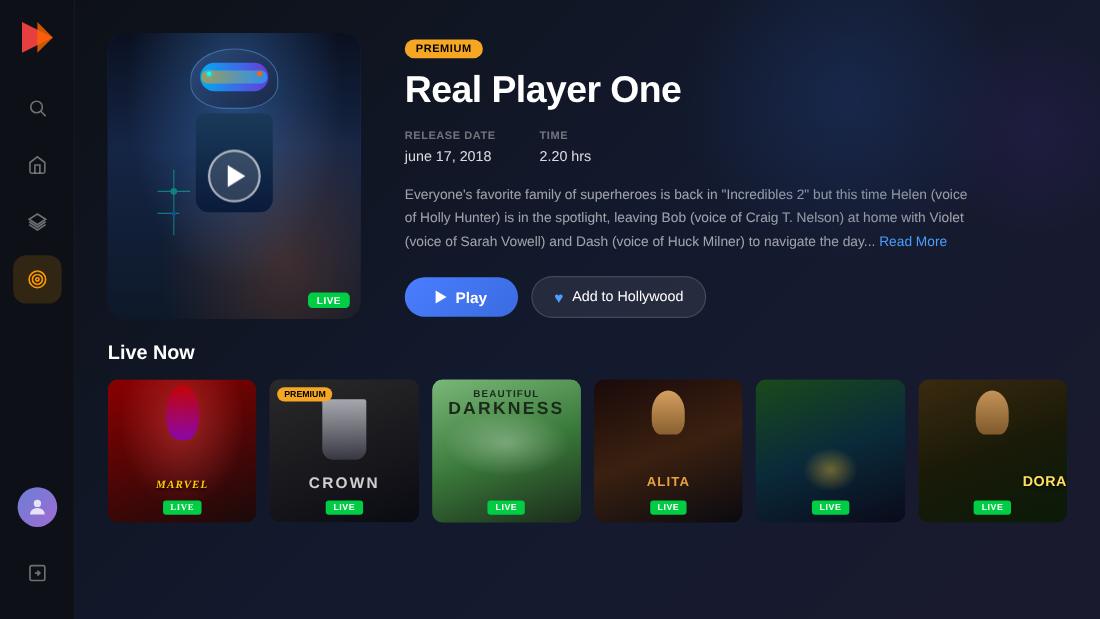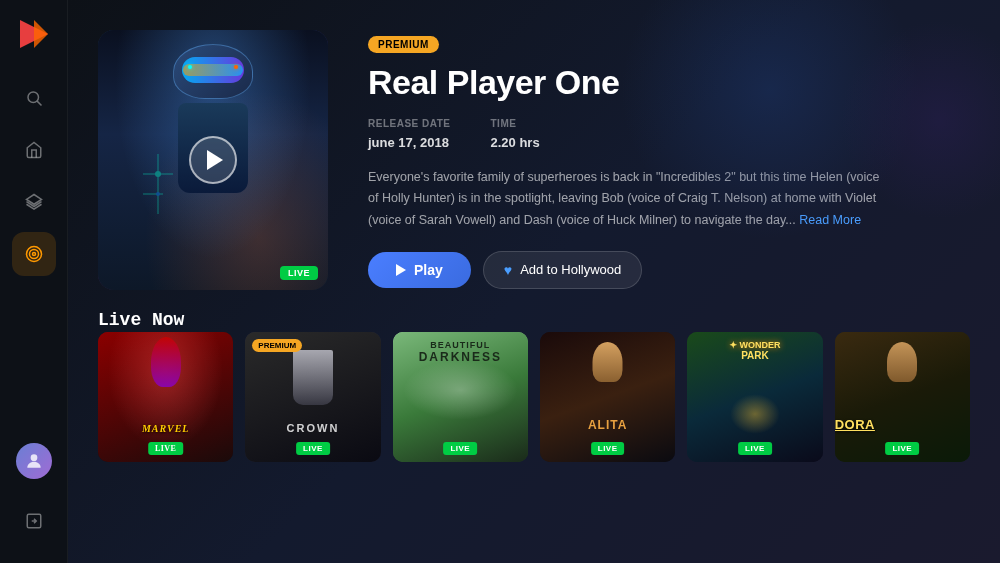--- a/index.html
+++ b/index.html
@@ -178,7 +178,7 @@
     .meta-item span {
       font-size: 13px;
       color: rgba(255,255,255,0.85);
-      font-weight: 700;
+      font-weight: 400;
     }
     .movie-description {
       font-size: 12.5px;

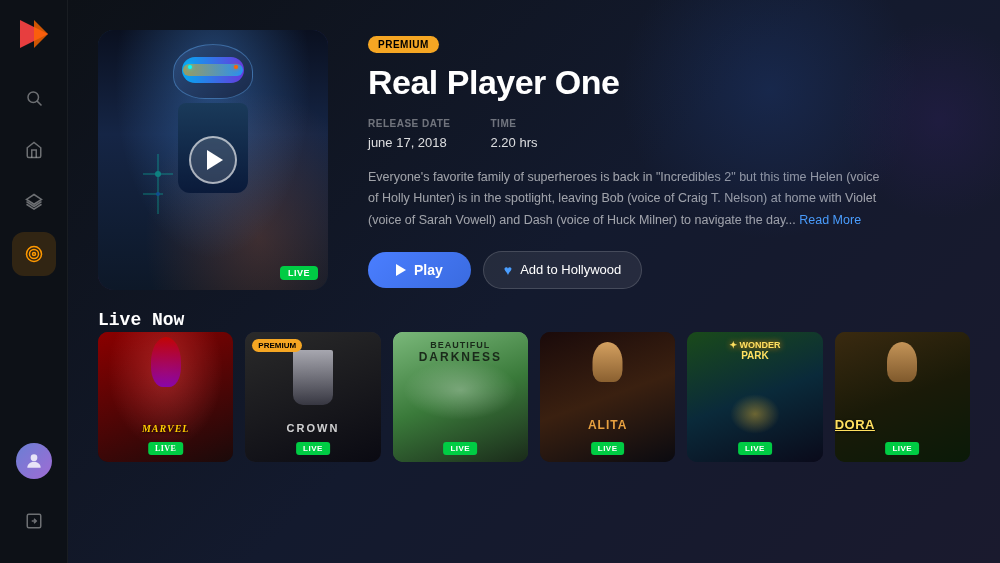--- a/index.html
+++ b/index.html
@@ -241,8 +241,7 @@
       font-size: 18px;
       font-weight: 600;
       color: #fff;
-      margin-bottom: 2px;
-      font-family: Liberation Mono, monospace;
+      margin-bottom: 14px;
     }
     .movies-grid {
       display: flex;

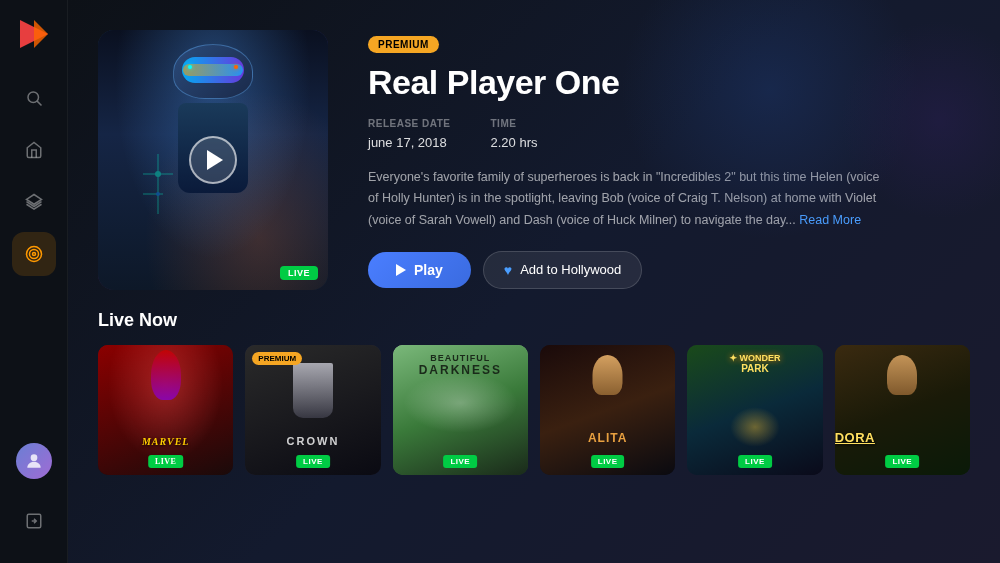--- a/index.html
+++ b/index.html
@@ -564,10 +564,6 @@
       <div class="movie-card">
         <div class="card-wonder" style="width:100%;height:100%;">
           <div style="position:absolute;top:0;left:0;right:0;bottom:0;background:linear-gradient(160deg,#1a4a1a 0%,#0a2a3a 50%,#0a0a1a 100%)"></div>
-          <div style="position:absolute;top:8px;left:0;right:0;text-align:center;">
-            <div style="font-size:9px;font-weight:900;color:#ffe060;text-shadow:0 0 6px #ff8800;">✦ WONDER</div>
-            <div style="font-size:10px;font-weight:900;color:#ffe060;">PARK</div>
-          </div>
           <div style="position:absolute;bottom:28px;left:50%;transform:translateX(-50%);width:50px;height:40px;background:radial-gradient(ellipse,rgba(255,200,50,0.4) 0%,transparent 70%);"></div>
           <div class="card-live-badge">LIVE</div>
         </div>

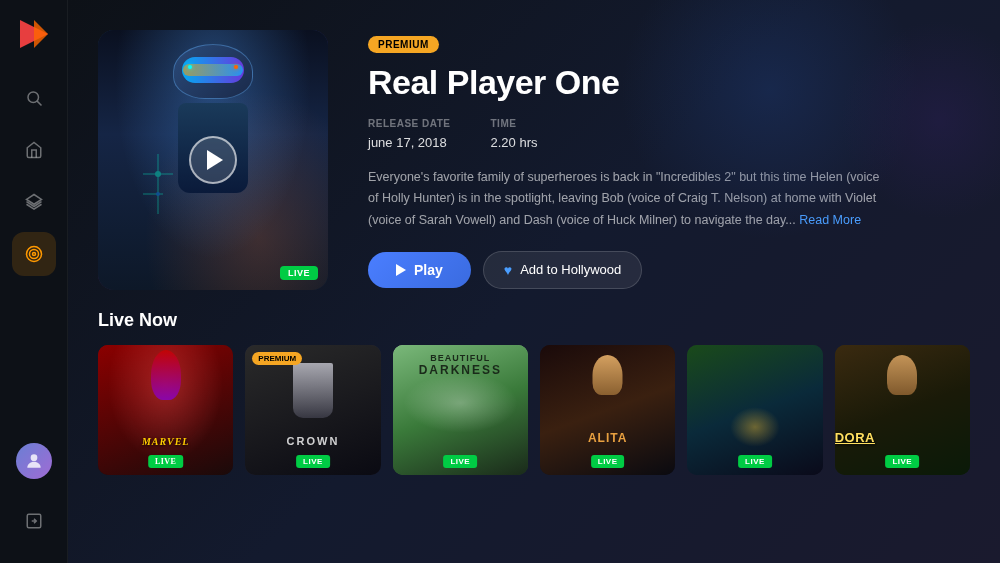--- a/index.html
+++ b/index.html
@@ -543,7 +543,7 @@
           <div style="position:absolute;top:0;left:0;right:0;bottom:0;background:linear-gradient(160deg,#7ab87a 0%,#3a7a3a 50%,#1a2a1a 100%)"></div>
           <div style="position:absolute;top:8px;left:0;right:0;text-align:center;">
             <div style="font-size:9px;font-weight:800;color:#1a2a1a;letter-spacing:1px;">BEAUTIFUL</div>
-            <div style="font-size:12px;font-weight:900;color:#1a2a1a;letter-spacing:2px;">DARKNESS</div>
+            <div style="font-size:16px;font-weight:900;color:#1a2a1a;letter-spacing:2px;">DARKNESS</div>
           </div>
           <div style="position:absolute;top:28px;left:10px;right:10px;height:60px;background:radial-gradient(ellipse,rgba(255,255,255,0.3) 0%,transparent 70%);border-radius:50%;"></div>
           <div class="card-live-badge">LIVE</div>

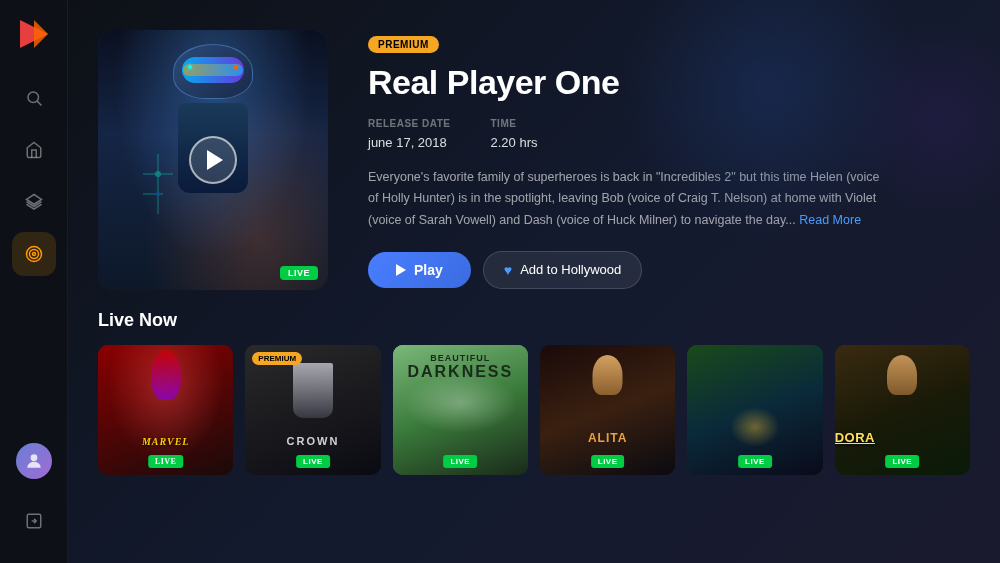--- a/index.html
+++ b/index.html
@@ -316,7 +316,7 @@
       bottom: 28px;
       left: 0; right: 0;
       text-align: center;
-      font-size: 11px;
+      font-size: 14px;
       font-weight: 700;
       color: rgba(255,255,255,0.8);
       letter-spacing: 2px;

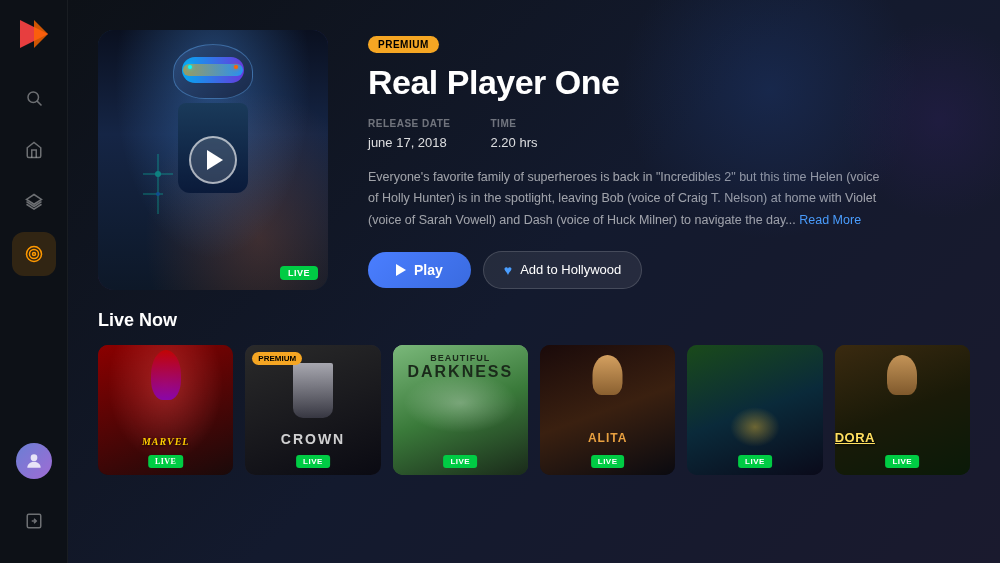--- a/index.html
+++ b/index.html
@@ -353,13 +353,12 @@
       position: absolute;
       bottom: 30px;
       left: 0; right: 0;
-      text-align: left;
+      text-align: right;
       font-size: 11px;
       font-weight: 900;
       color: #fff;
       text-transform: uppercase;
       letter-spacing: 0.5px;
-      text-decoration: underline;
     }
 
     

